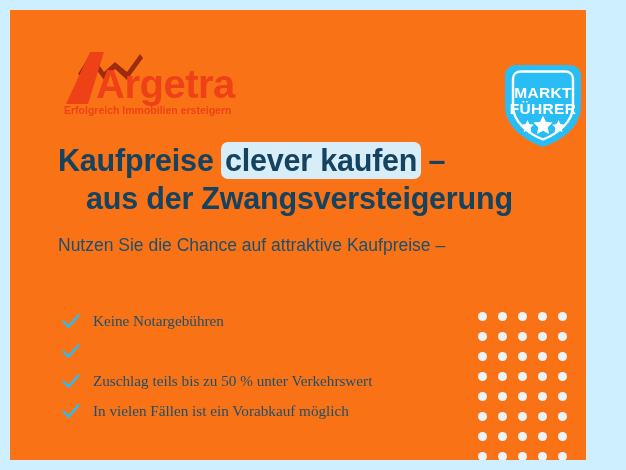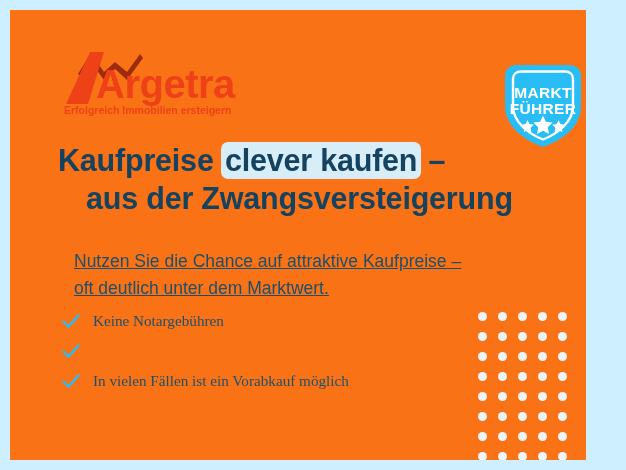--- a/index.html
+++ b/index.html
@@ -95,12 +95,11 @@
     left: 48px;
     top: 222px;
     width: 480px;
-    margin: 16px;
+    margin: 0;
     font-size: 17.5px;
     line-height: 27px;
     color: #1d4f6d;
     z-index: 2;
-    text-decoration: underline;
   }
   .subhead span { display: block; }
 

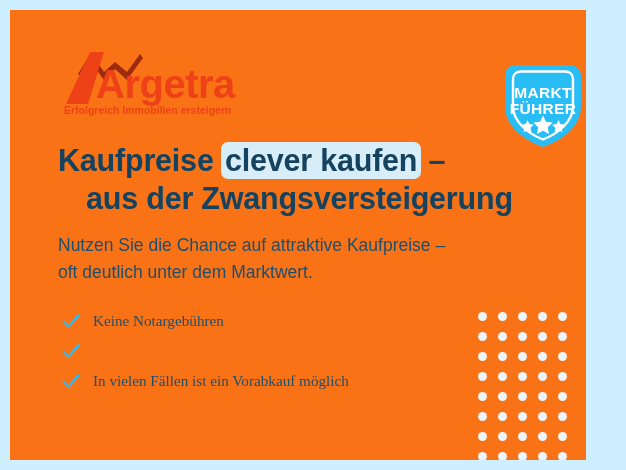--- a/index.html
+++ b/index.html
@@ -218,7 +218,6 @@
 
   <p class="subhead">
     <span>Nutzen Sie die Chance auf attraktive Kaufpreise –</span>
-    <span>oft deutlich unter dem Marktwert.</span>
   </p>
 
   <ul class="benefits">

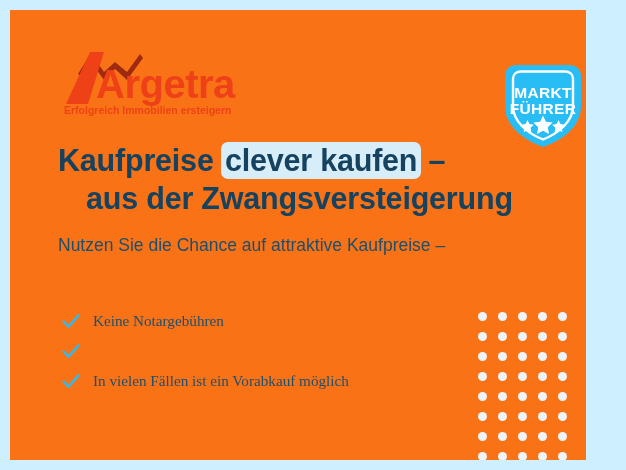--- a/index.html
+++ b/index.html
@@ -236,6 +236,12 @@
       <svg class="check-icon" viewBox="0 0 22 22">
         <path d="M3.5 11.5 L8.5 16.8 L18.5 5.4" fill="none" stroke="#29bdf5" stroke-width="2.4" stroke-linecap="round" stroke-linejoin="round"></path>
       </svg>
+      <span class="benefit-label">Zuschlag teils bis zu 50 % unter Verkehrswert</span>
+    </li>
+    <li class="benefit-item">
+      <svg class="check-icon" viewBox="0 0 22 22">
+        <path d="M3.5 11.5 L8.5 16.8 L18.5 5.4" fill="none" stroke="#29bdf5" stroke-width="2.4" stroke-linecap="round" stroke-linejoin="round"></path>
+      </svg>
       <span class="benefit-label">In vielen Fällen ist ein Vorabkauf möglich</span>
     </li>
   </ul>

